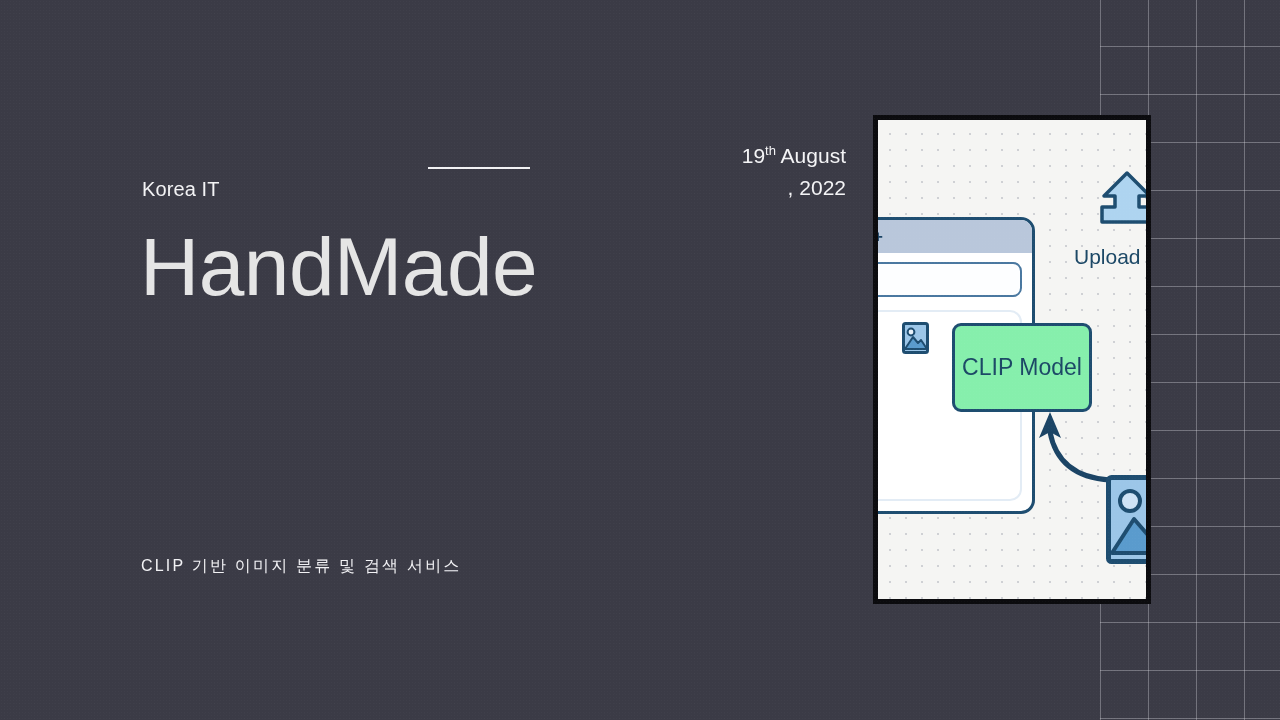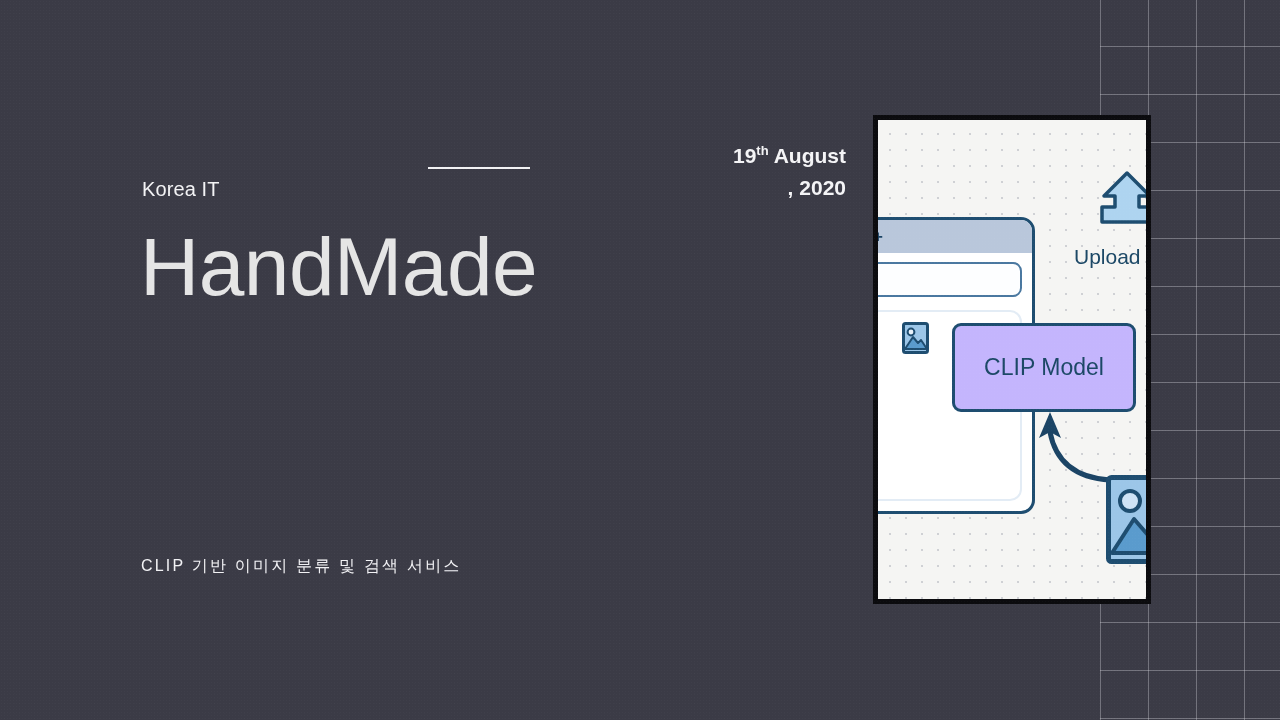--- a/index.html
+++ b/index.html
@@ -109,7 +109,7 @@
     text-align: right;
     font-size: 21px;
     line-height: 1.5;
-    font-weight: 700;
+    font-weight: 400;
     color: #f4f4f6;
   }
   .date-block sup {

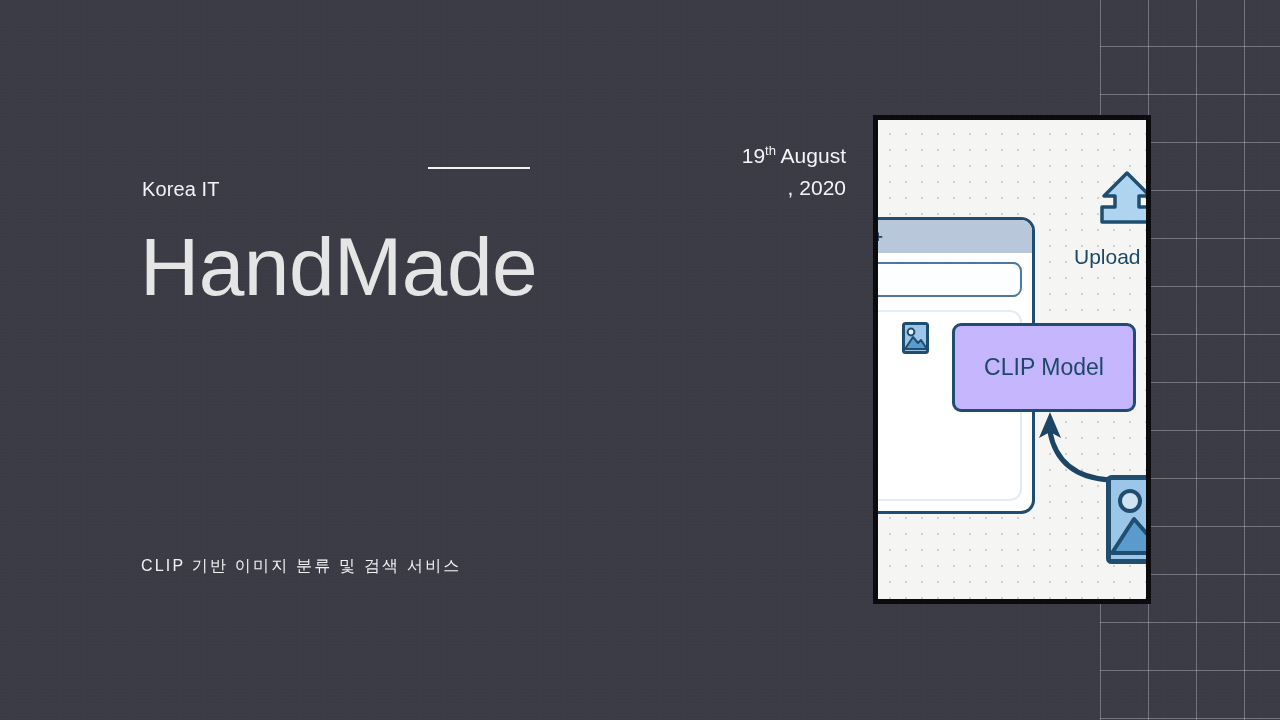--- a/index.html
+++ b/index.html
@@ -274,7 +274,7 @@
 
   <div class="date-block">
     <span class="date-line"><span>19</span><sup>th</sup><span> August</span></span>
-    <span class="date-line">, 2020</span>
+    <span class="date-line">, 2022</span>
   </div>
 
   <div class="panel">

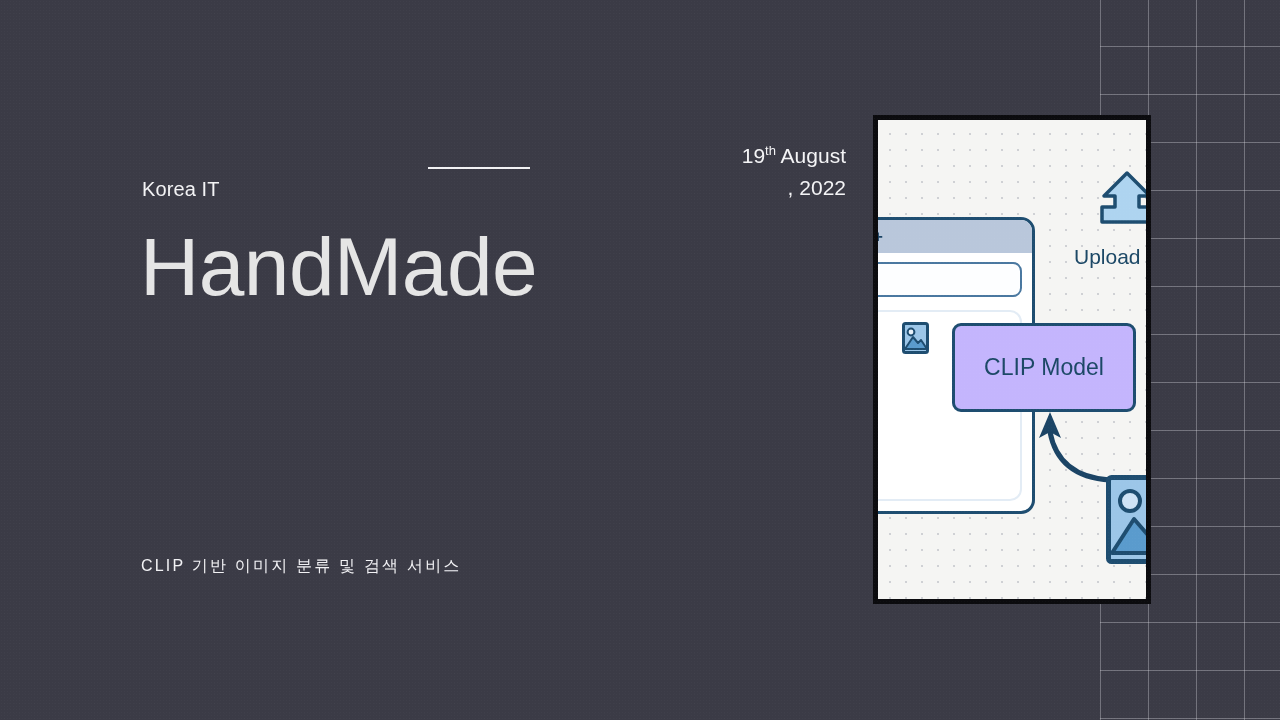--- a/index.html
+++ b/index.html
@@ -207,9 +207,9 @@
     position: absolute;
     left: 74px;
     top: 203px;
-    width: 184px;
+    width: 140px;
     height: 89px;
-    background: #c4b5fd;
+    background: #86efac;
     border: 3px solid #1e4d70;
     border-radius: 9px;
     display: flex;

